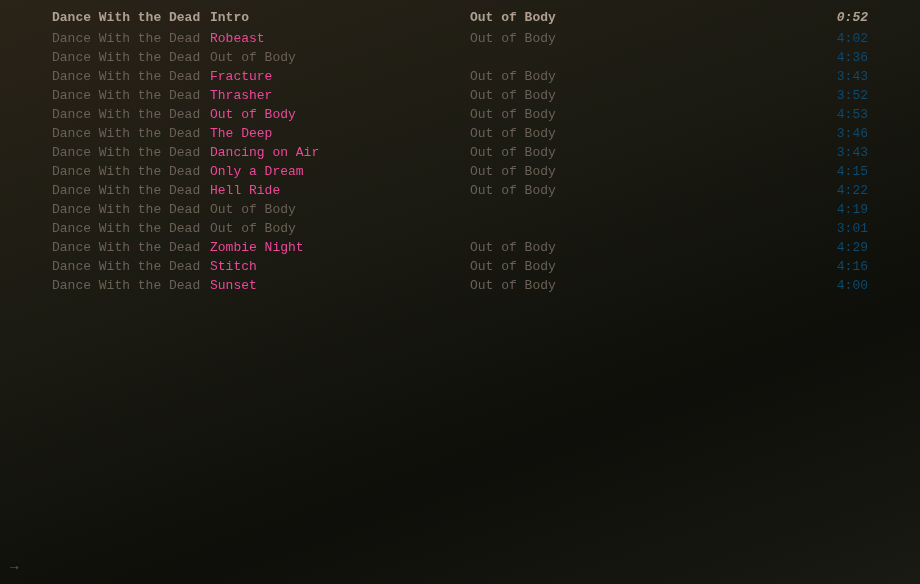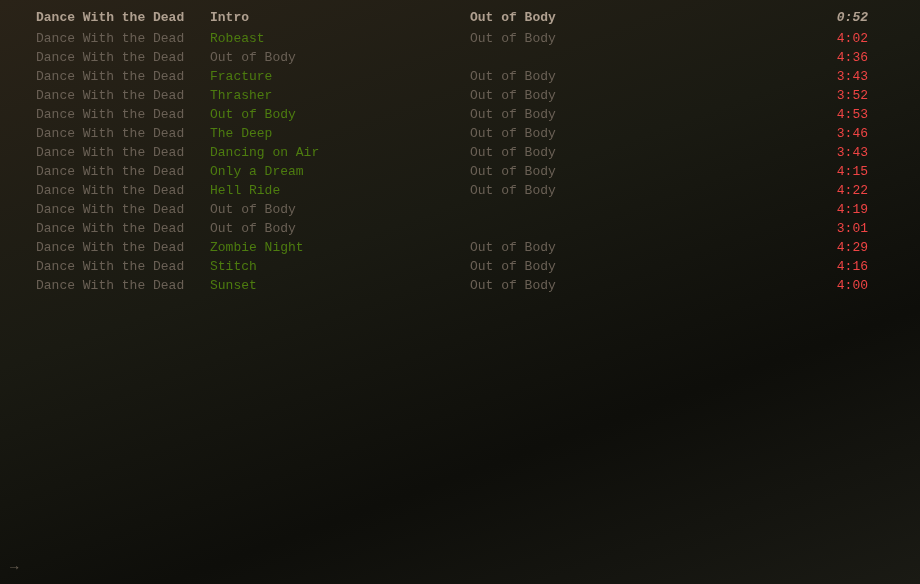--- a/index.html
+++ b/index.html
@@ -39,7 +39,7 @@
 
     .col-artist {
       width: 200px;
-      padding-left: 36px;
+      padding-left: 52px;
       color: #6a6055;
       white-space: nowrap;
       overflow: hidden;

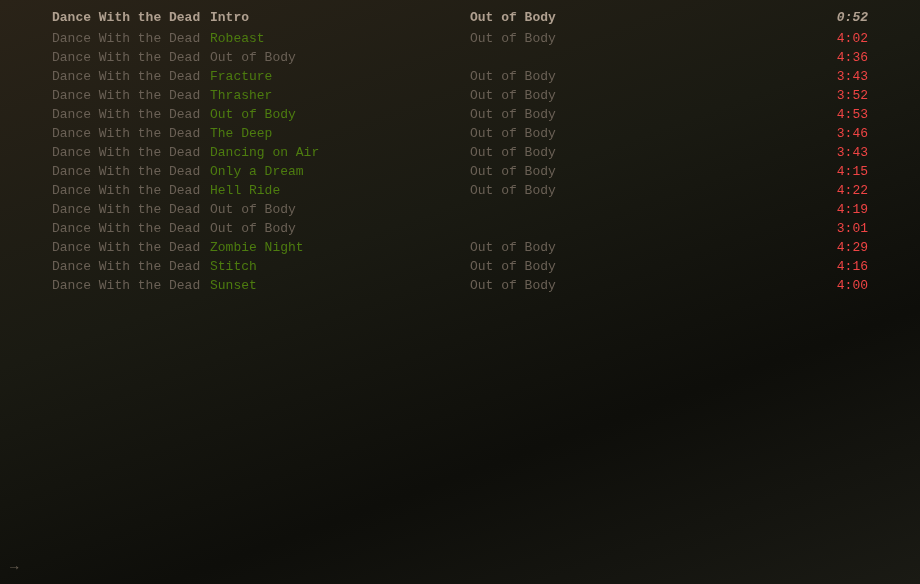--- a/index.html
+++ b/index.html
@@ -52,7 +52,7 @@
     .col-title {
       width: 260px;
       padding-left: 10px;
-      color: #4d7c0f;
+      color: #ec4899;
       white-space: nowrap;
       overflow: hidden;
     }

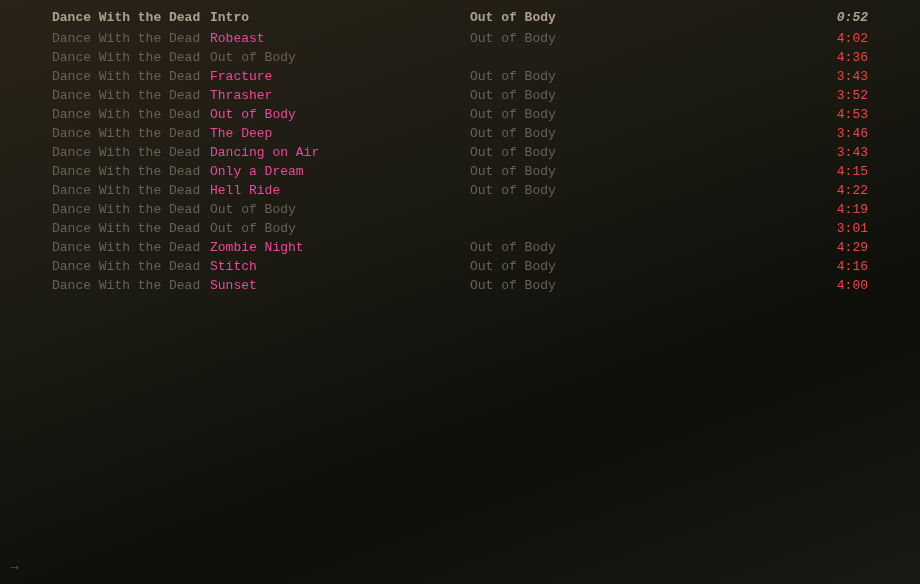--- a/index.html
+++ b/index.html
@@ -77,7 +77,7 @@
       flex: 1;
       text-align: right;
       padding-right: 52px;
-      color: #ef4444;
+      color: #0c4a6e;
       white-space: nowrap;
     }
 

